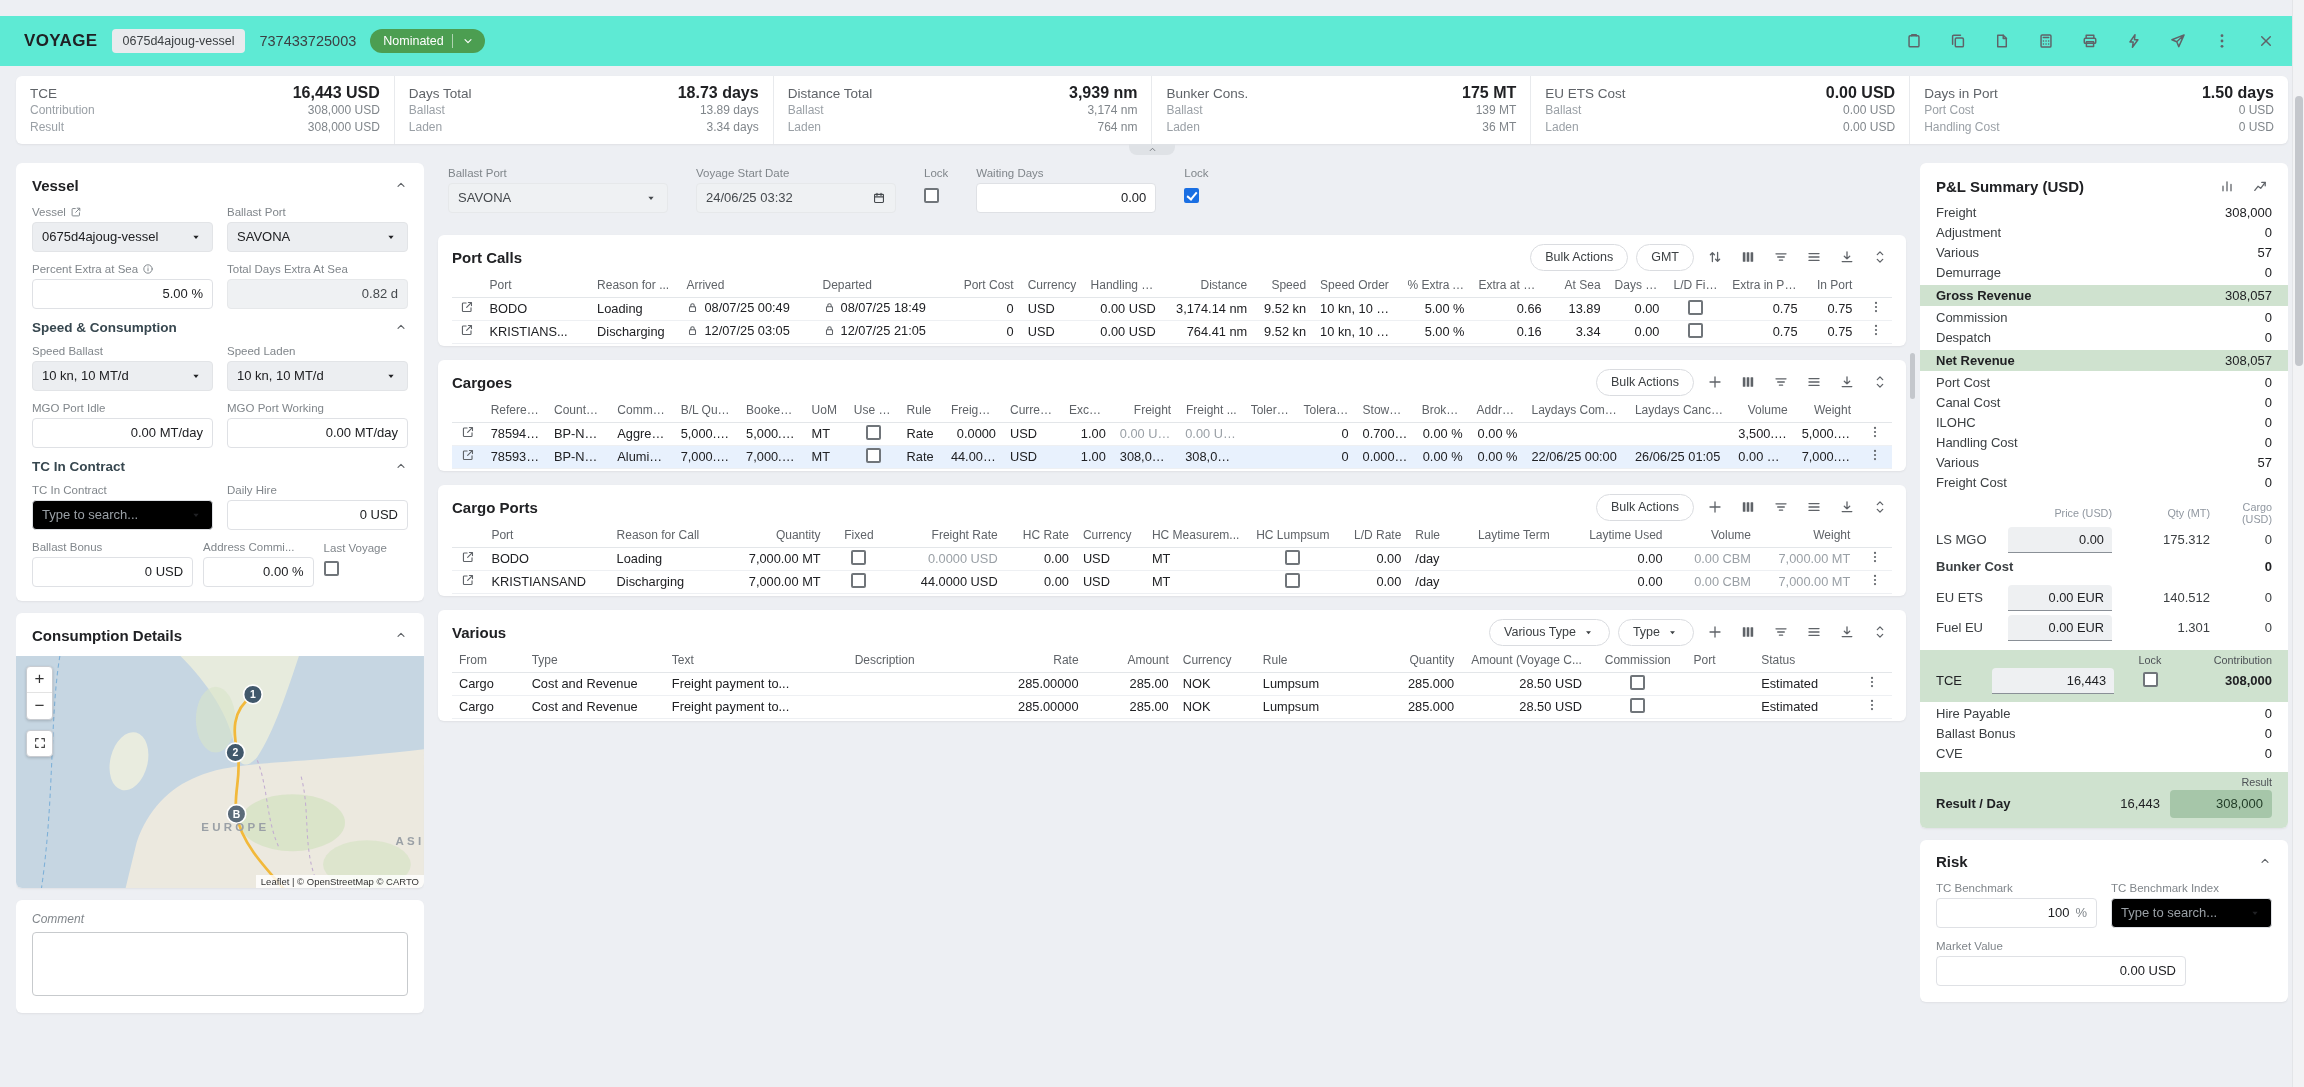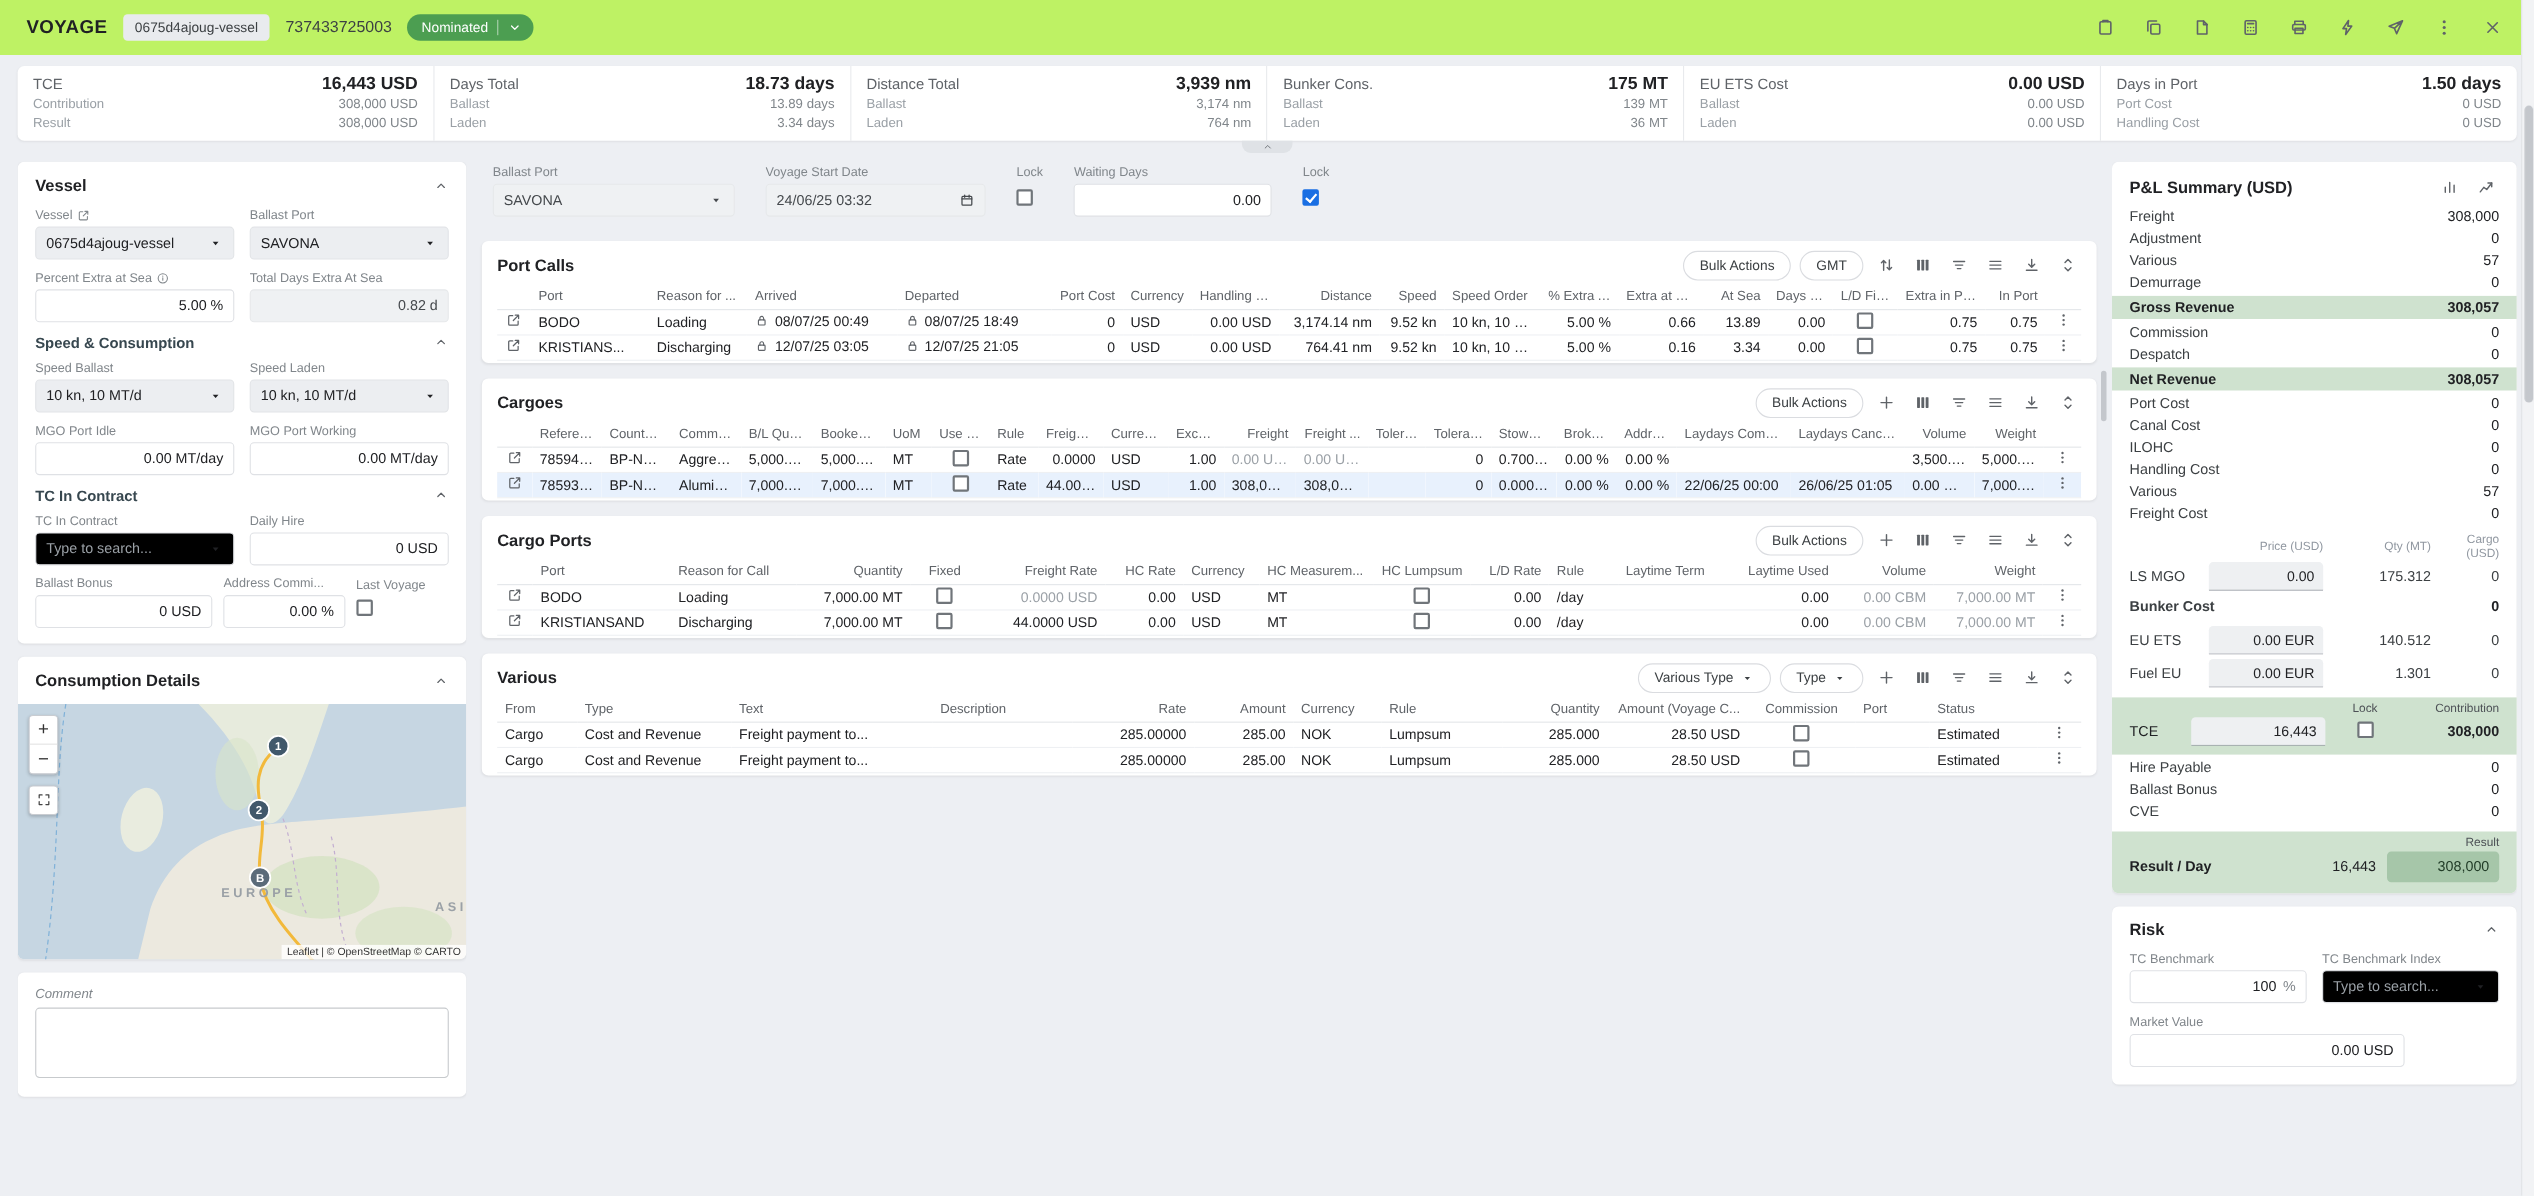--- a/index.html
+++ b/index.html
@@ -8,7 +8,7 @@
 .app { display:flex; flex-direction:column; height:1087px; }
 
 
-.topbar { height:50px; background:#bef264; display:flex; align-items:center; justify-content:space-between; padding:0 26px 0 24px; flex:none; }
+.topbar { height:50px; background:#5eead4; display:flex; align-items:center; justify-content:space-between; padding:0 26px 0 24px; flex:none;margin-top:16px; }
 .topbar-left { display:flex; align-items:center; gap:14px; }
 .app-title { font-weight:700; font-size:17px; letter-spacing:.4px; color:#202124; }
 .vessel-chip { background:#e9ebee; border-radius:4px; padding:5px 11px; font-size:12.5px; color:#3c4043; }

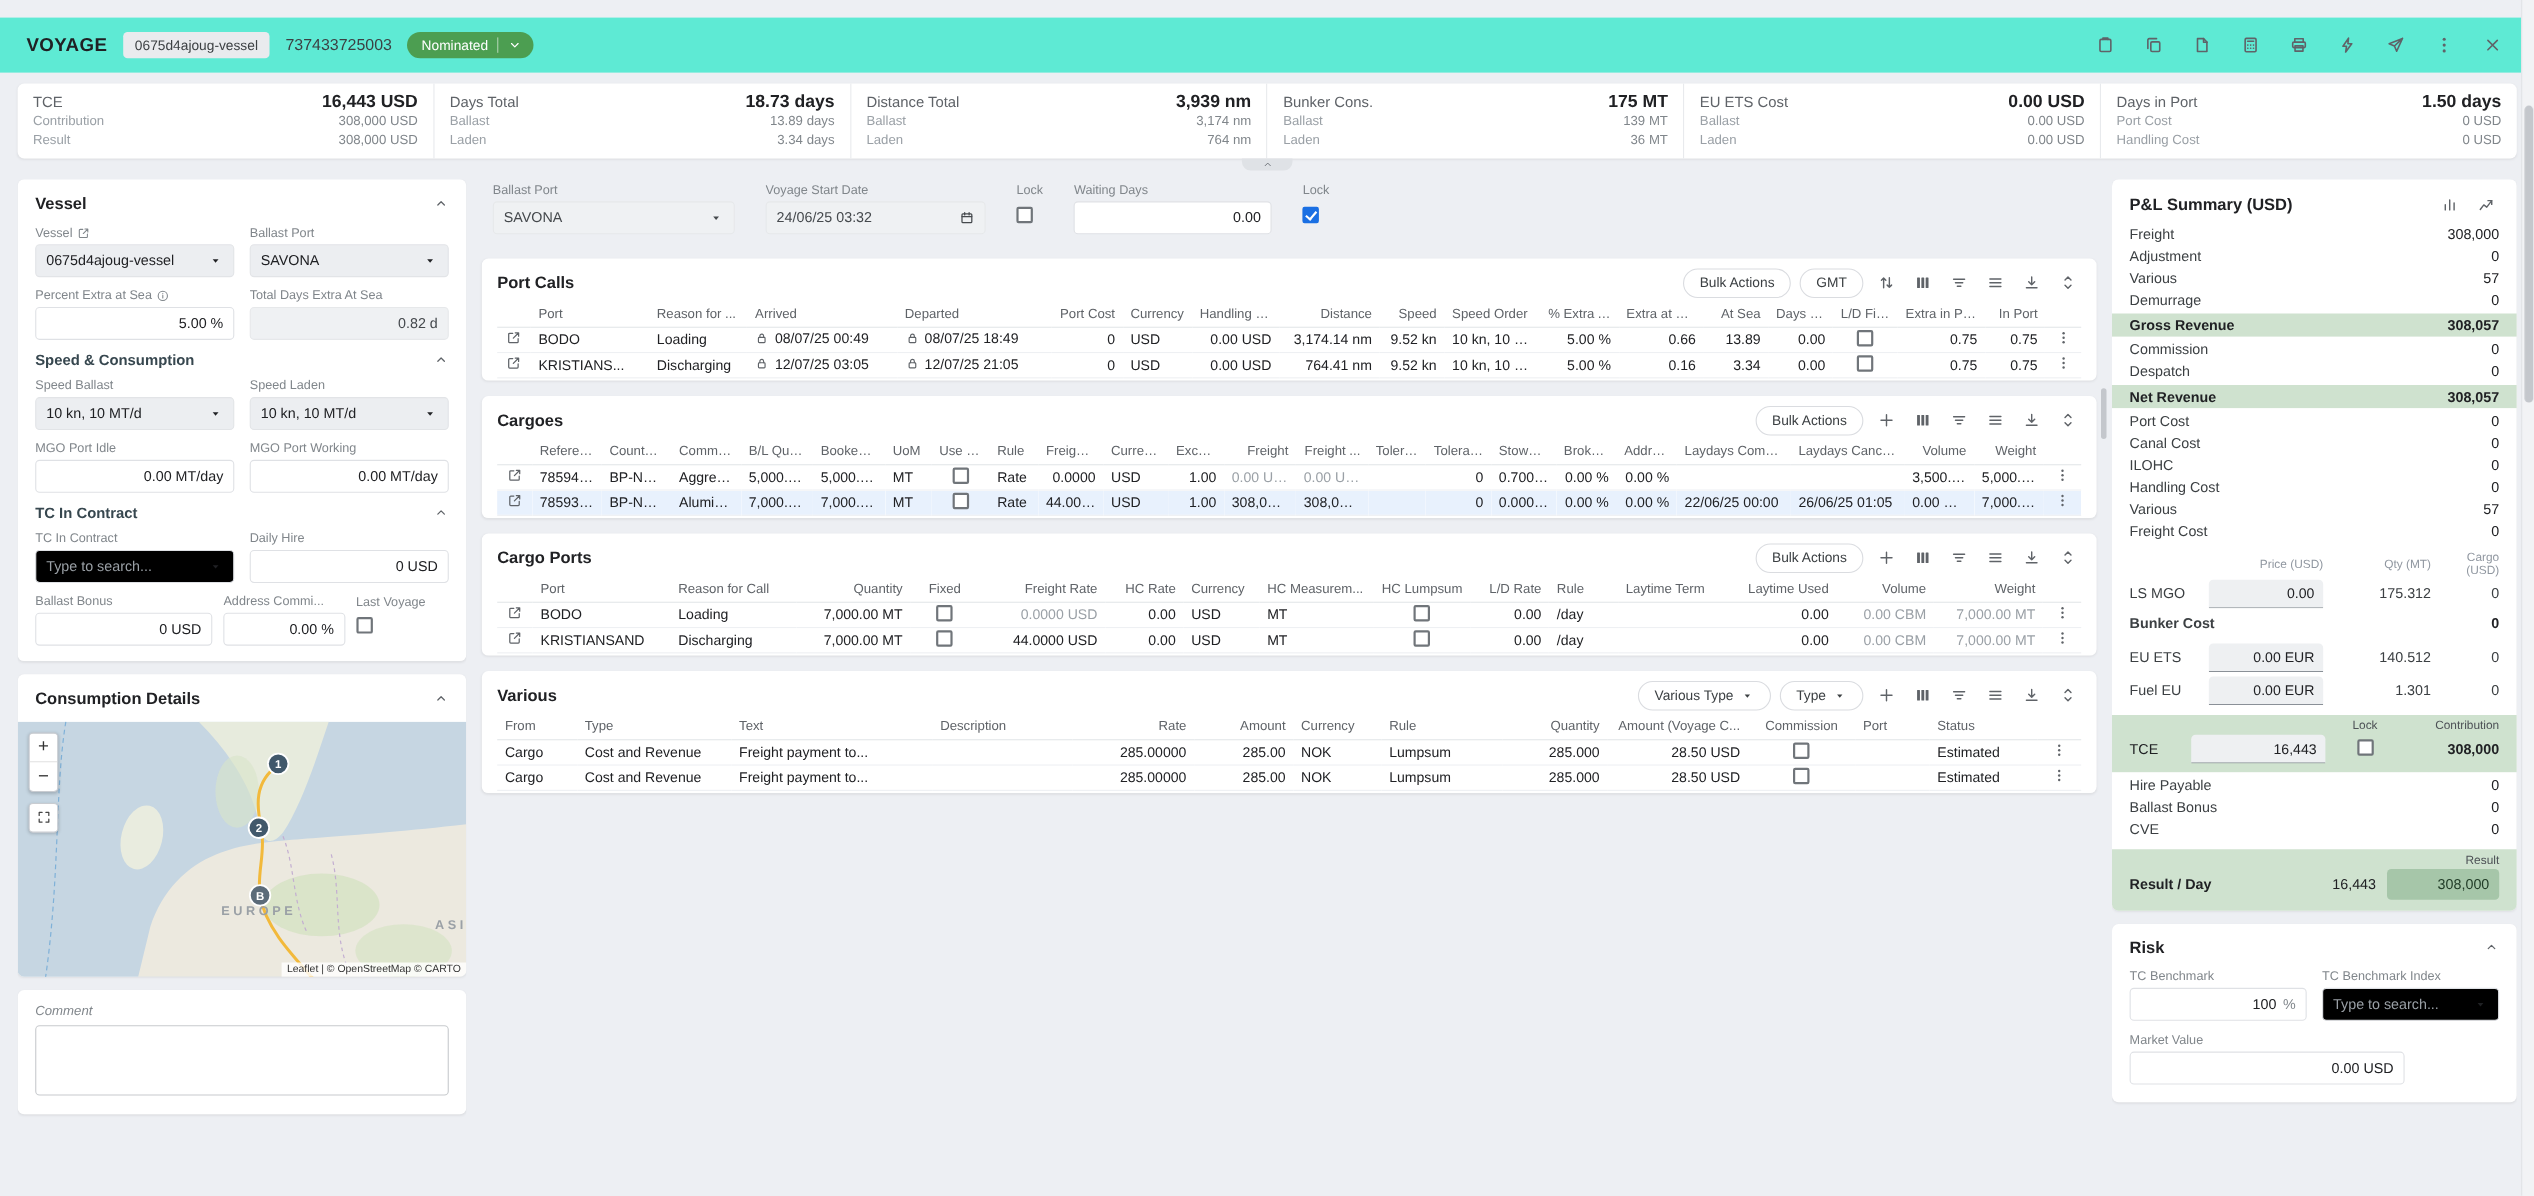--- a/index.html
+++ b/index.html
@@ -108,7 +108,7 @@
 .pnl-row { display:flex; justify-content:space-between; align-items:center; padding:2.5px 0; font-size:13px; color:#3c4043; }
 .pnl-row .val { color:#202124; }
 .pnl-row.hl { background:#cfe2cf; margin:2px -16px; padding:3px 16px; font-weight:700; color:#202124; }
-.pnl-row.hl .val { font-weight:700; }
+.pnl-row.hl .val { font-weight:400; }
 .bold-row { font-weight:700; margin-top:3px; }
 .bold-row .val { font-weight:700; }
 .bunker-grid { display:grid; grid-template-columns:62px 1fr 88px 52px; column-gap:10px; align-items:center; }

